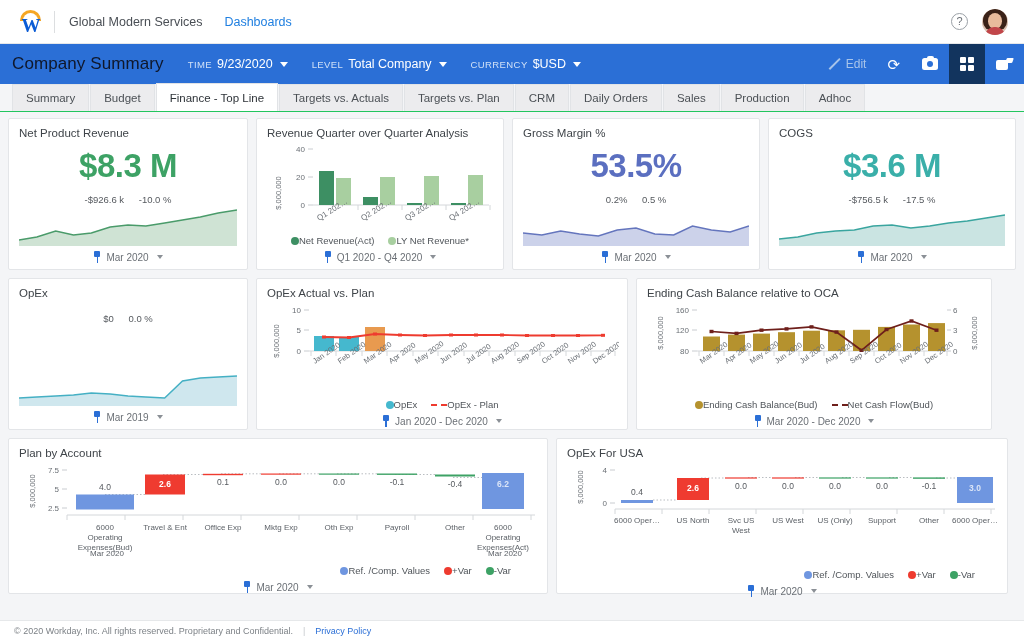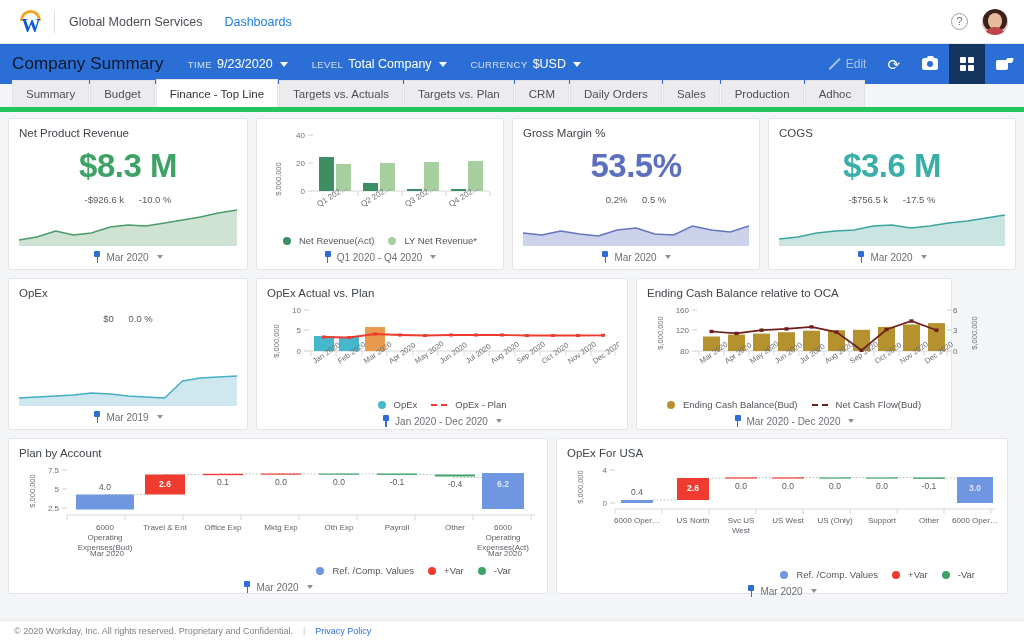--- a/index.html
+++ b/index.html
@@ -82,7 +82,7 @@
   
   .tabbar {
     height:28px; background:#f4f5f7; display:flex; align-items:flex-end;
-    padding-left:12px; flex:0 0 28px; border-bottom:5px solid #22c55e;
+    padding-left:12px; flex:0 0 28px; border-bottom:1px solid #22c55e;
   }
   .tab {
     height:27px; display:flex; align-items:center; padding:0 13px;

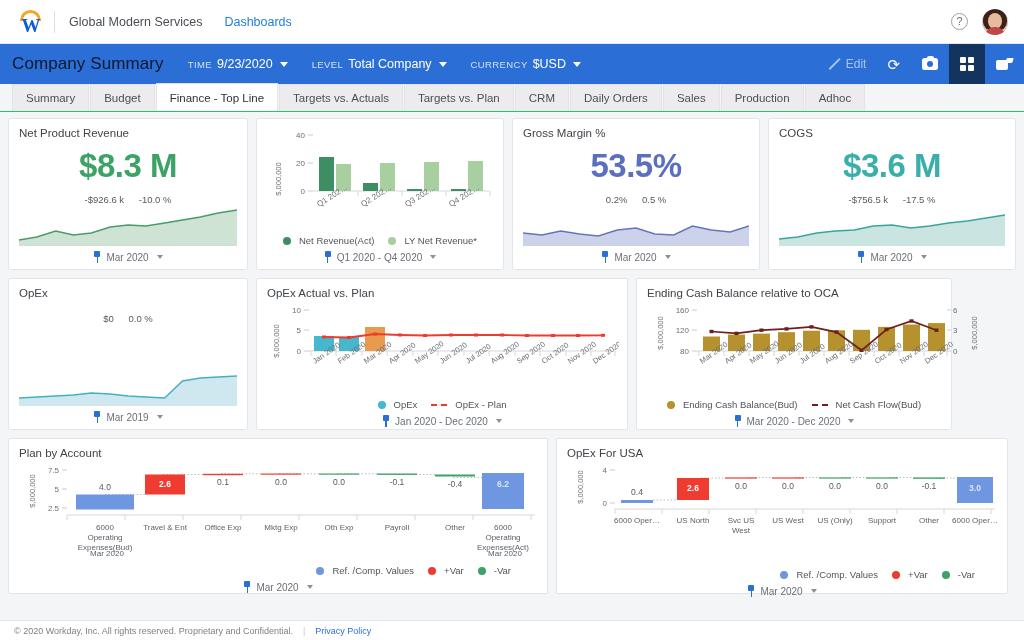--- a/index.html
+++ b/index.html
@@ -244,6 +244,7 @@
       </div>
 
       <div class="card chartcard" style="width:248px">
+        <div class="card-title">Revenue Quarter over Quarter Analysis</div>
         <div class="plot">
           <svg width="228" height="92" viewBox="0 0 228 92">
             <text x="14" y="52" font-size="7.5" fill="#6b7076" transform="rotate(-90 14 52)" text-anchor="middle">$,000,000</text>

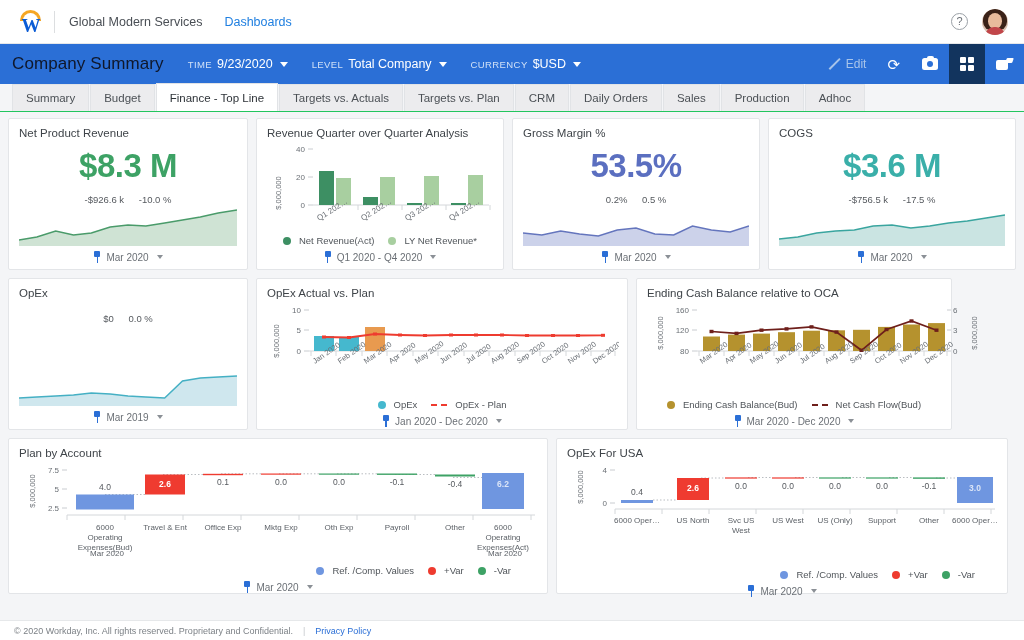--- a/index.html
+++ b/index.html
@@ -122,7 +122,7 @@
   .plot { flex:1 1 auto; position:relative; }
   .plot svg { display:block; }
   .legend { display:flex; align-items:center; justify-content:center; gap:14px; font-size:9.5px; color:#50555a; }
-  .legend .li { display:flex; align-items:center; gap:8px; }
+  .legend .li { display:flex; align-items:center; gap:0; }
   .dot { width:8px;height:8px;border-radius:50%; display:block; }
   .dashline { width:16px; height:0; border-top:2.5px dashed #ee3b2f; display:block; }
   text { font-family:"Liberation Sans", sans-serif; }

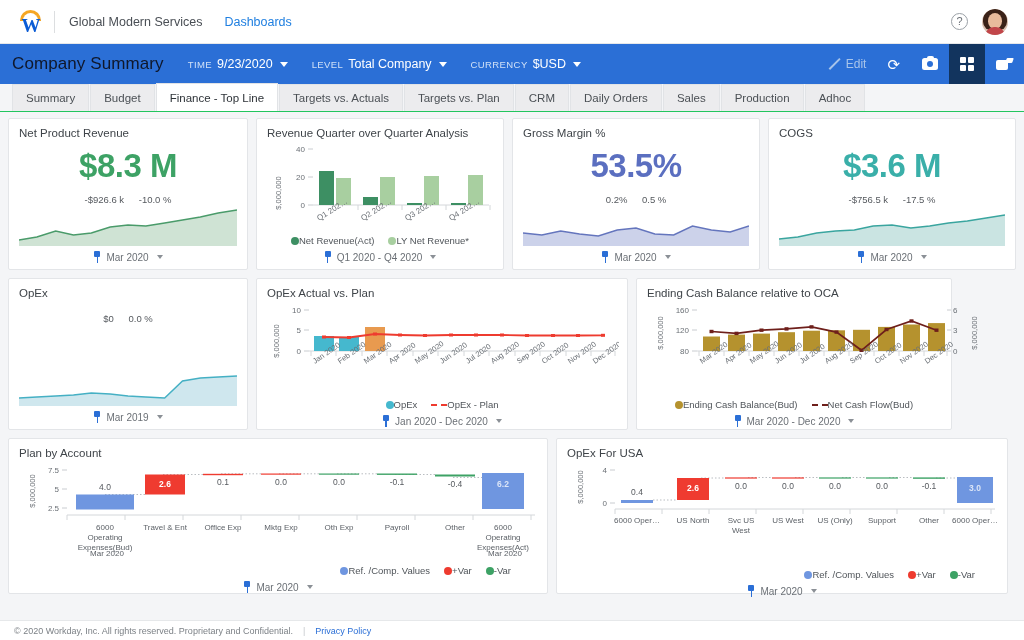--- a/index.html
+++ b/index.html
@@ -453,7 +453,7 @@
         </div>
       </div>
 
-      <div class="card chartcard" style="width:316px">
+      <div class="card chartcard" style="width:356px">
         <div class="card-title">Ending Cash Balance relative to OCA</div>
         <div class="plot">
           <svg width="344" height="98" viewBox="0 0 344 98">

